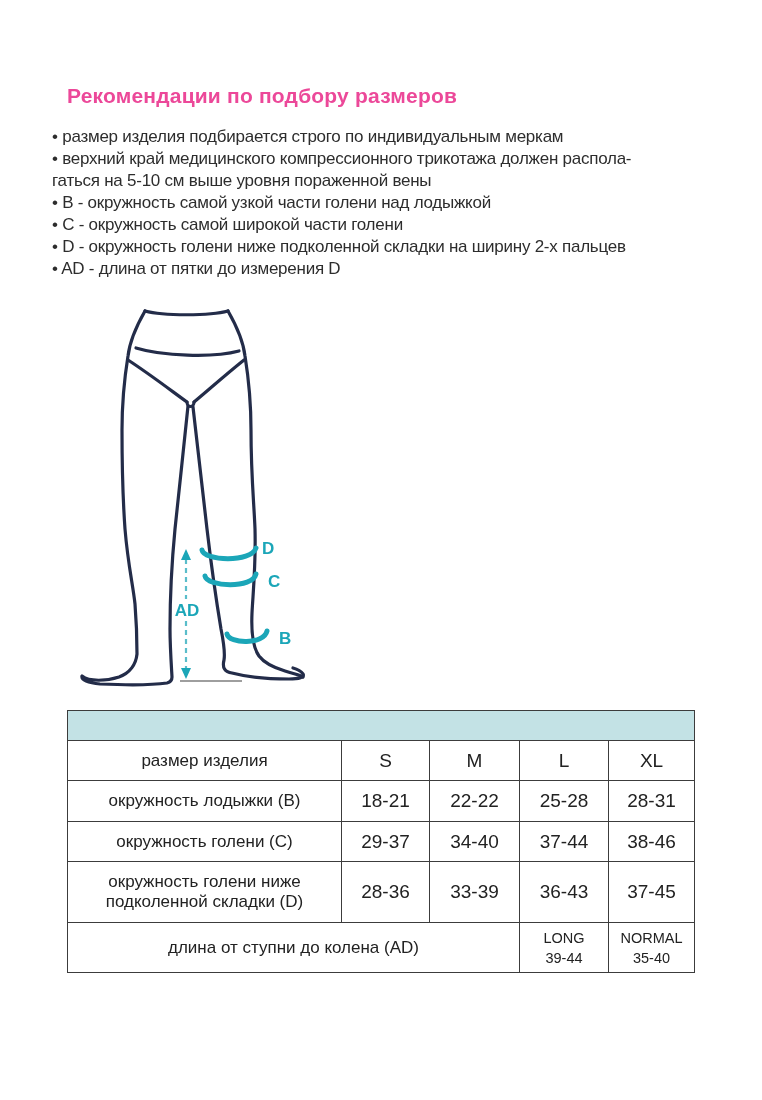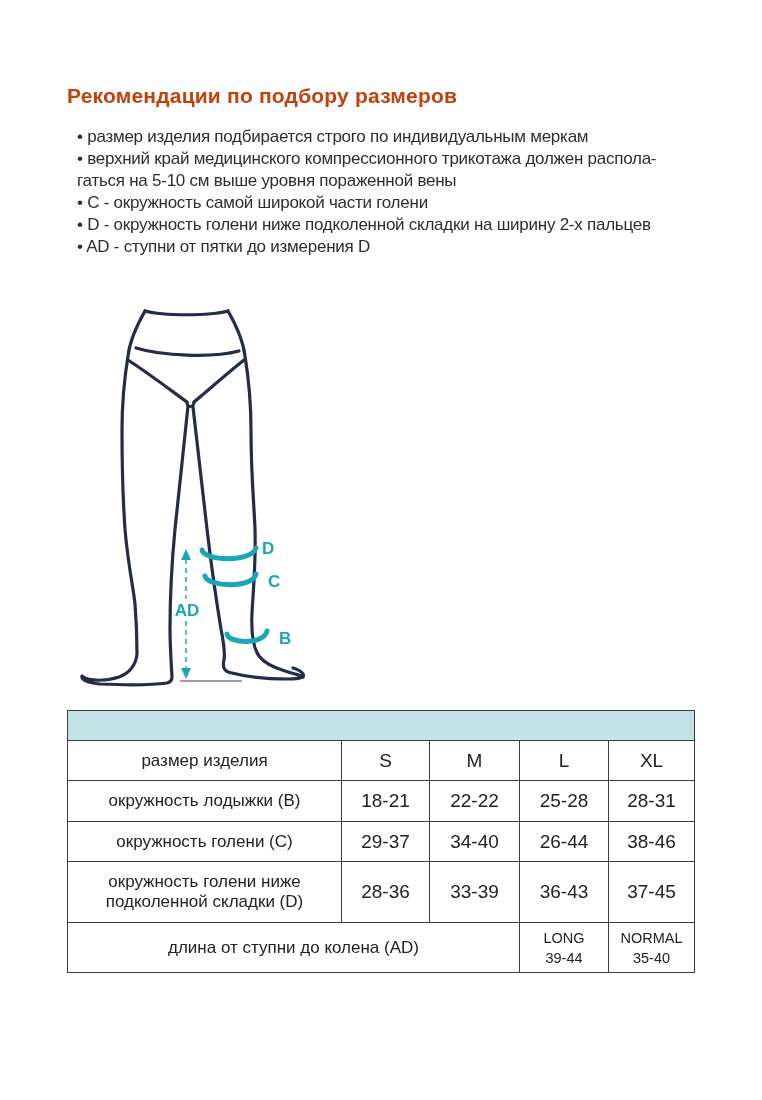--- a/index.html
+++ b/index.html
@@ -10,7 +10,7 @@
   }
   .title {
     position:absolute; left:67px; top:84px;
-    font-size:21px; font-weight:bold; color:#c2410c; letter-spacing:0.2px;text-align:center;
+    font-size:21px; font-weight:bold; color:#ec4899; letter-spacing:0.2px;text-align:center;
   }
   .intro { position:absolute; left:77px; top:126px; width:640px; }
   .intro .line {

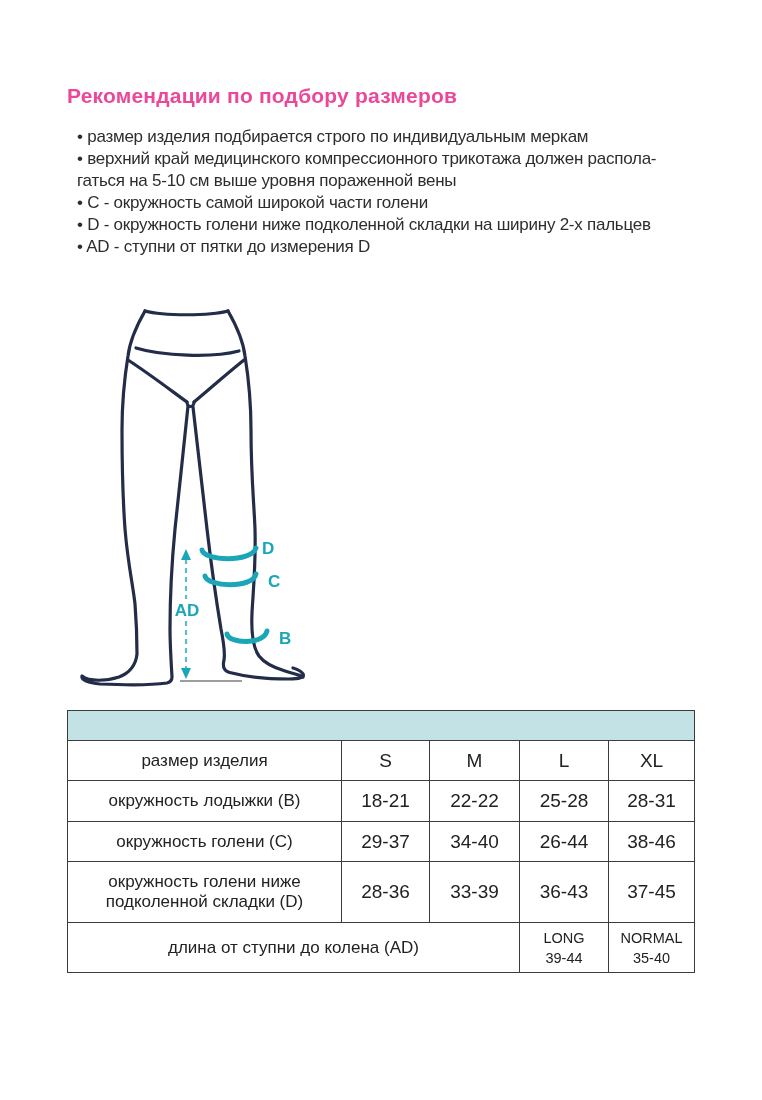--- a/index.html
+++ b/index.html
@@ -12,7 +12,7 @@
     position:absolute; left:67px; top:84px;
     font-size:21px; font-weight:bold; color:#ec4899; letter-spacing:0.2px;text-align:center;
   }
-  .intro { position:absolute; left:77px; top:126px; width:640px; }
+  .intro { position:absolute; left:52px; top:126px; width:640px; }
   .intro .line {
     font-size:17px; line-height:22px; height:22px; letter-spacing:-0.25px;
     white-space:nowrap; color:#2d2d2d;

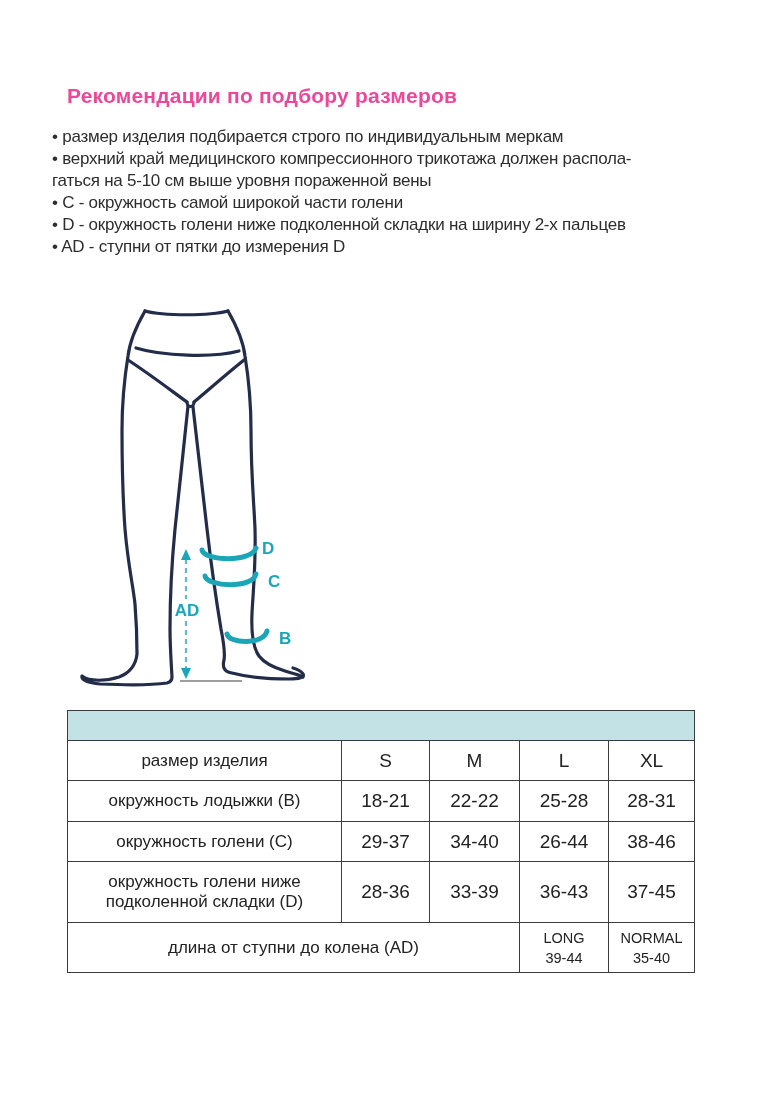--- a/index.html
+++ b/index.html
@@ -49,6 +49,7 @@
     <div class="line">• размер изделия подбирается строго по индивидуальным меркам</div>
     <div class="line">• верхний край медицинского компрессионного трикотажа должен распола-</div>
     <div class="line">гаться на 5-10 см выше уровня пораженной вены</div>
+    <div class="line">• B - окружность самой узкой части голени над лодыжкой</div>
     <div class="line">• C - окружность самой широкой части голени</div>
     <div class="line">• D - окружность голени ниже подколенной складки на ширину 2-х пальцев</div>
     <div class="line">• AD - ступни от пятки до измерения D</div>

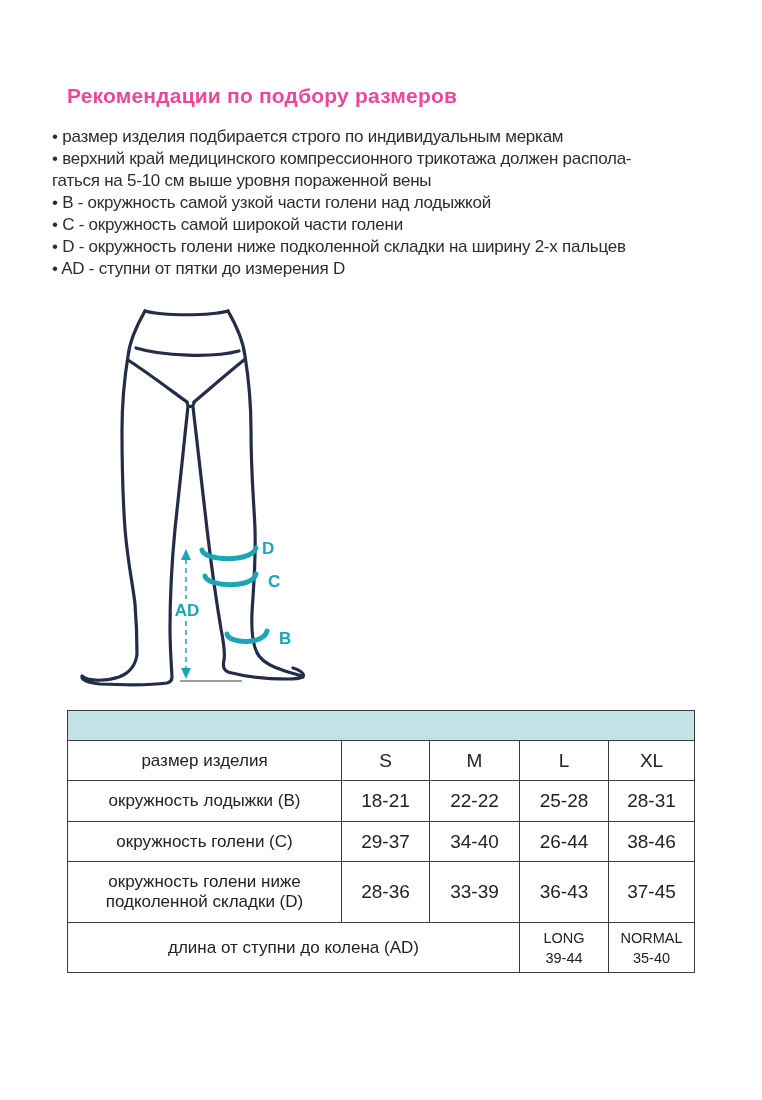--- a/index.html
+++ b/index.html
@@ -52,7 +52,7 @@
     <div class="line">• B - окружность самой узкой части голени над лодыжкой</div>
     <div class="line">• C - окружность самой широкой части голени</div>
     <div class="line">• D - окружность голени ниже подколенной складки на ширину 2-х пальцев</div>
-    <div class="line">• AD - ступни от пятки до измерения D</div>
+    <div class="line">• AD - длина от пятки до измерения D</div>
   </div>
 
   <div class="figure">

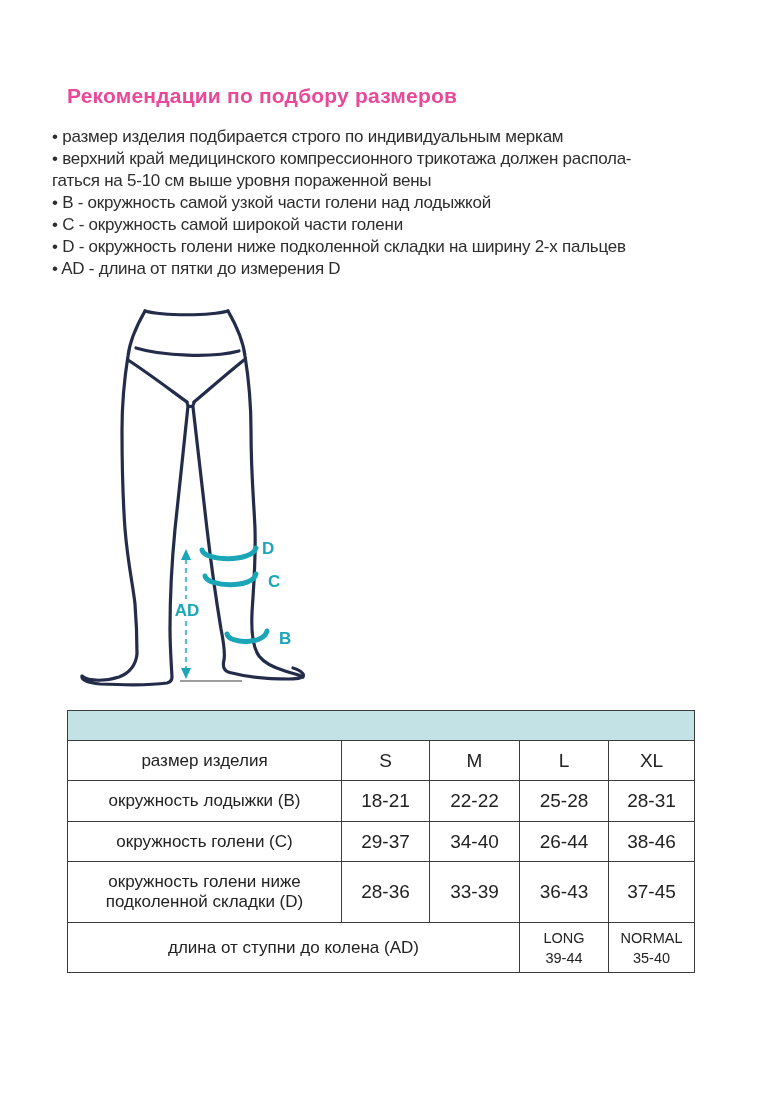--- a/index.html
+++ b/index.html
@@ -137,7 +137,7 @@
         <td class="lbl">окружность голени (C)</td>
         <td class="val">29-37</td>
         <td class="val">34-40</td>
-        <td class="val">26-44</td>
+        <td class="val">37-44</td>
         <td class="val">38-46</td>
       </tr>
       <tr class="r3">

